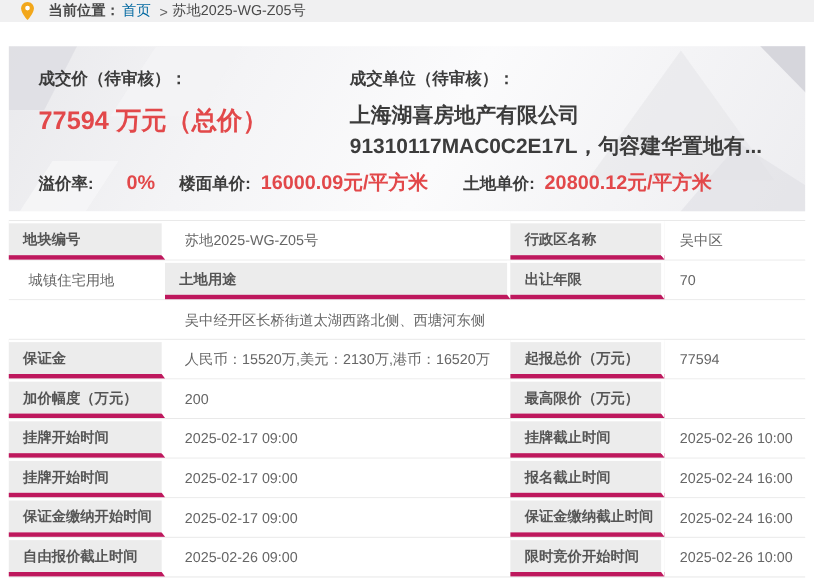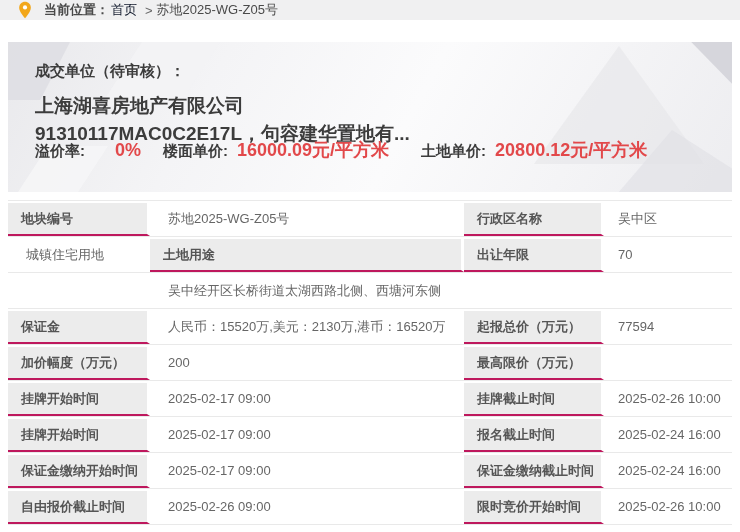--- a/index.html
+++ b/index.html
@@ -11,7 +11,7 @@
     padding-left:18px; font-size:13px; color:#555; }
   .crumb-bar .pin{ width:14px; height:18px; margin-right:12px; display:inline-block; }
   .crumb-bar b{ font-weight:bold; color:#4a4a4a; }
-  .crumb-home{ color:#0f172a; margin:0 4px 0 2px; cursor:pointer; text-decoration:none; }
+  .crumb-home{ color:#0369a1; margin:0 4px 0 2px; cursor:pointer; text-decoration:none; }
   .crumb-sep{ margin:0 4px; color:#666; }
   .crumb-cur{ color:#4a4a4a; }
 

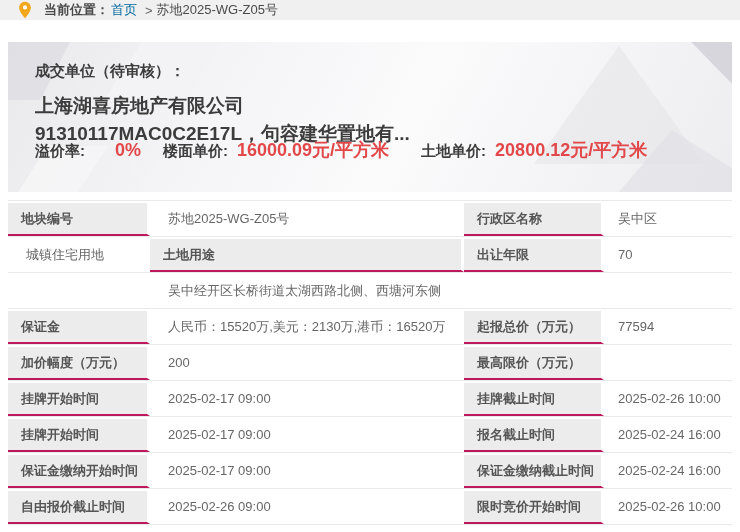--- a/index.html
+++ b/index.html
@@ -85,6 +85,10 @@
   <div class="deco d6"></div>
 
   <div class="card-top">
+    <div class="deal-block">
+      <div class="deal-label">成交价（待审核）：</div>
+      <div class="deal-price">77594 万元（总价）</div>
+    </div>
     <div class="deal-block right">
       <div class="deal-label">成交单位（待审核）：</div>
       <div class="deal-company">

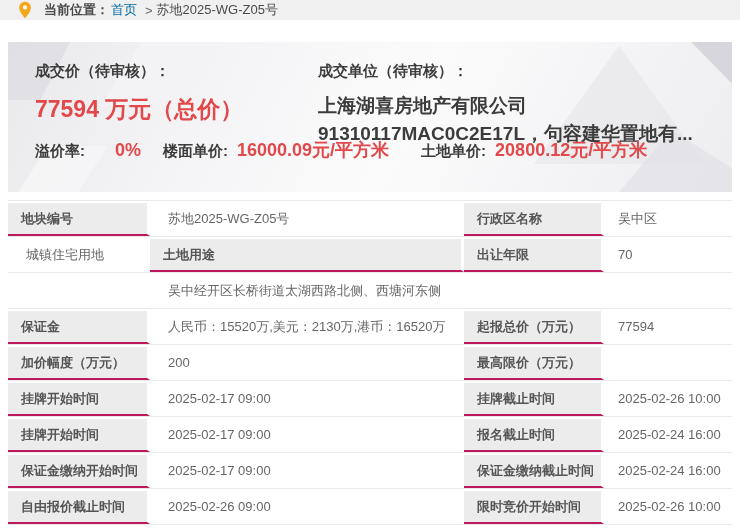--- a/index.html
+++ b/index.html
@@ -40,7 +40,7 @@
   .deal-company{ margin-top:11px; font-size:19px; font-weight:bold; color:#3c3c3c;
     line-height:28px; white-space:nowrap; }
 
-  .card-premium{ position:absolute; left:27px; bottom:30px; right:14px;
+  .card-premium{ position:absolute; left:27px; bottom:14px; right:14px;
     display:flex; align-items:baseline;text-align:center; }
   .pm-label{ font-size:15px; font-weight:bold; color:#3c3c3c; }
   .pm-val{ font-size:18px; font-weight:bold; color:#e2484a; }

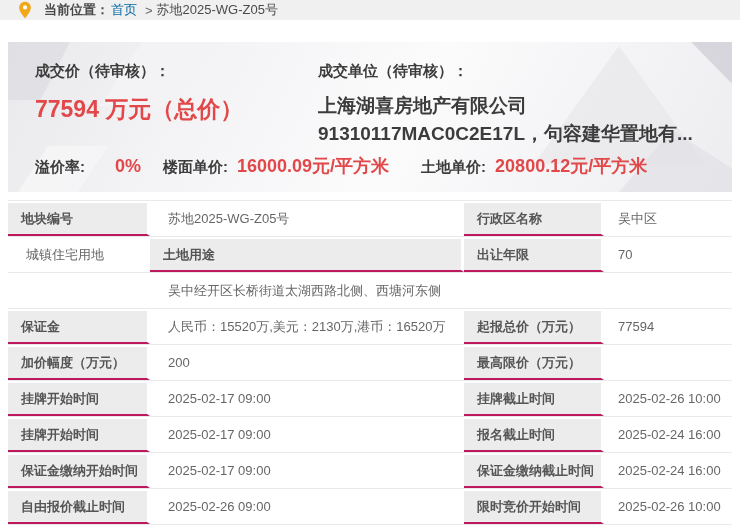--- a/index.html
+++ b/index.html
@@ -55,7 +55,7 @@
   .cell{ display:flex; align-items:center; font-size:13px; overflow:hidden;
     white-space:nowrap; }
   .tl{ background:#ececec; font-weight:bold; color:#555; padding-left:13px;
-    border-top:2px solid #fff; border-bottom:2px solid #be185d; border-right:3px solid #fff; }
+    border-top:2px solid #fff; border-bottom:4px solid #be185d; border-right:3px solid #fff; }
   .tv{ color:#666; padding-left:18px; }
   .tv.v2{ padding-left:14px; }
   .tv.span{ grid-column:2 / 5; }

